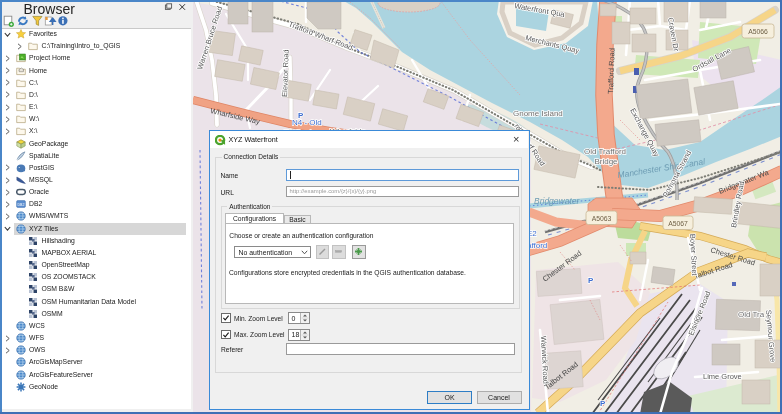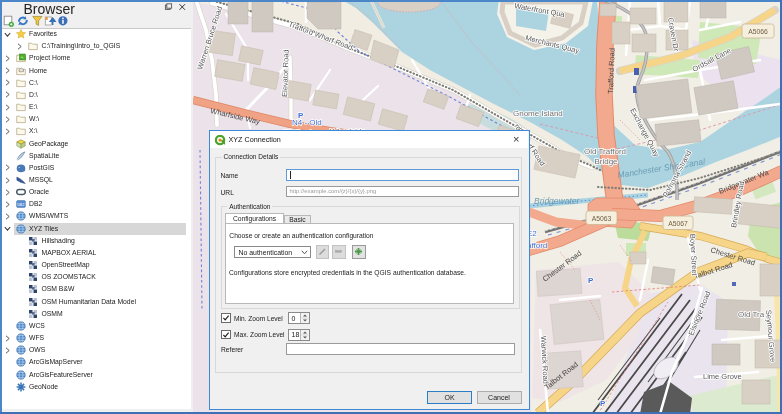--- a/index.html
+++ b/index.html
@@ -577,7 +577,7 @@
     <path d="M12.5 12.5 L22 22 L22 15.5 L16 10.5 Z" fill="#4ba32d"></path>
     <rect x="14" y="14" width="9" height="9" fill="#fff" opacity="0"></rect>
   </svg>
-  <div class="abs" id="dlg-title">XYZ Connection</div>
+  <div class="abs" id="dlg-title">XYZ Waterfront</div>
   <div class="abs" id="dlg-close">×</div>
 
   <div class="gbox" style="left:5px;top:25.9px;width:305px;height:214.6px;"></div>

